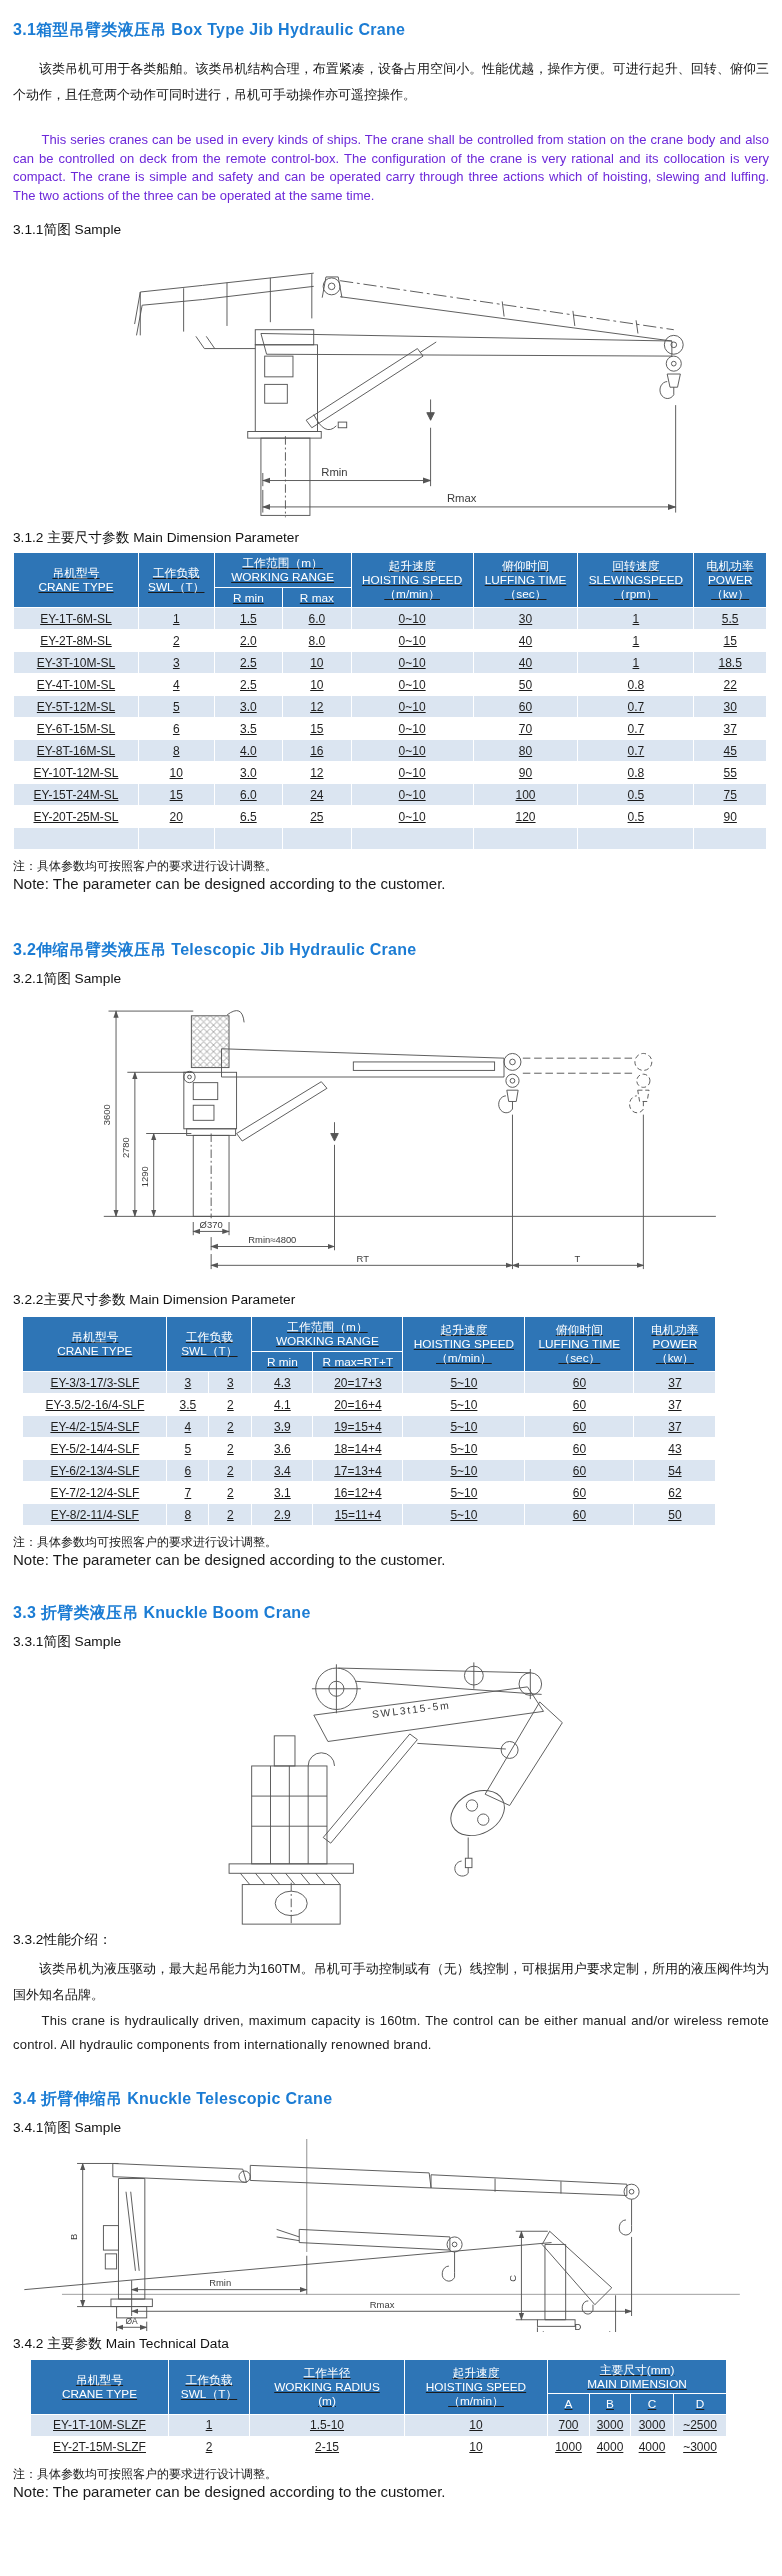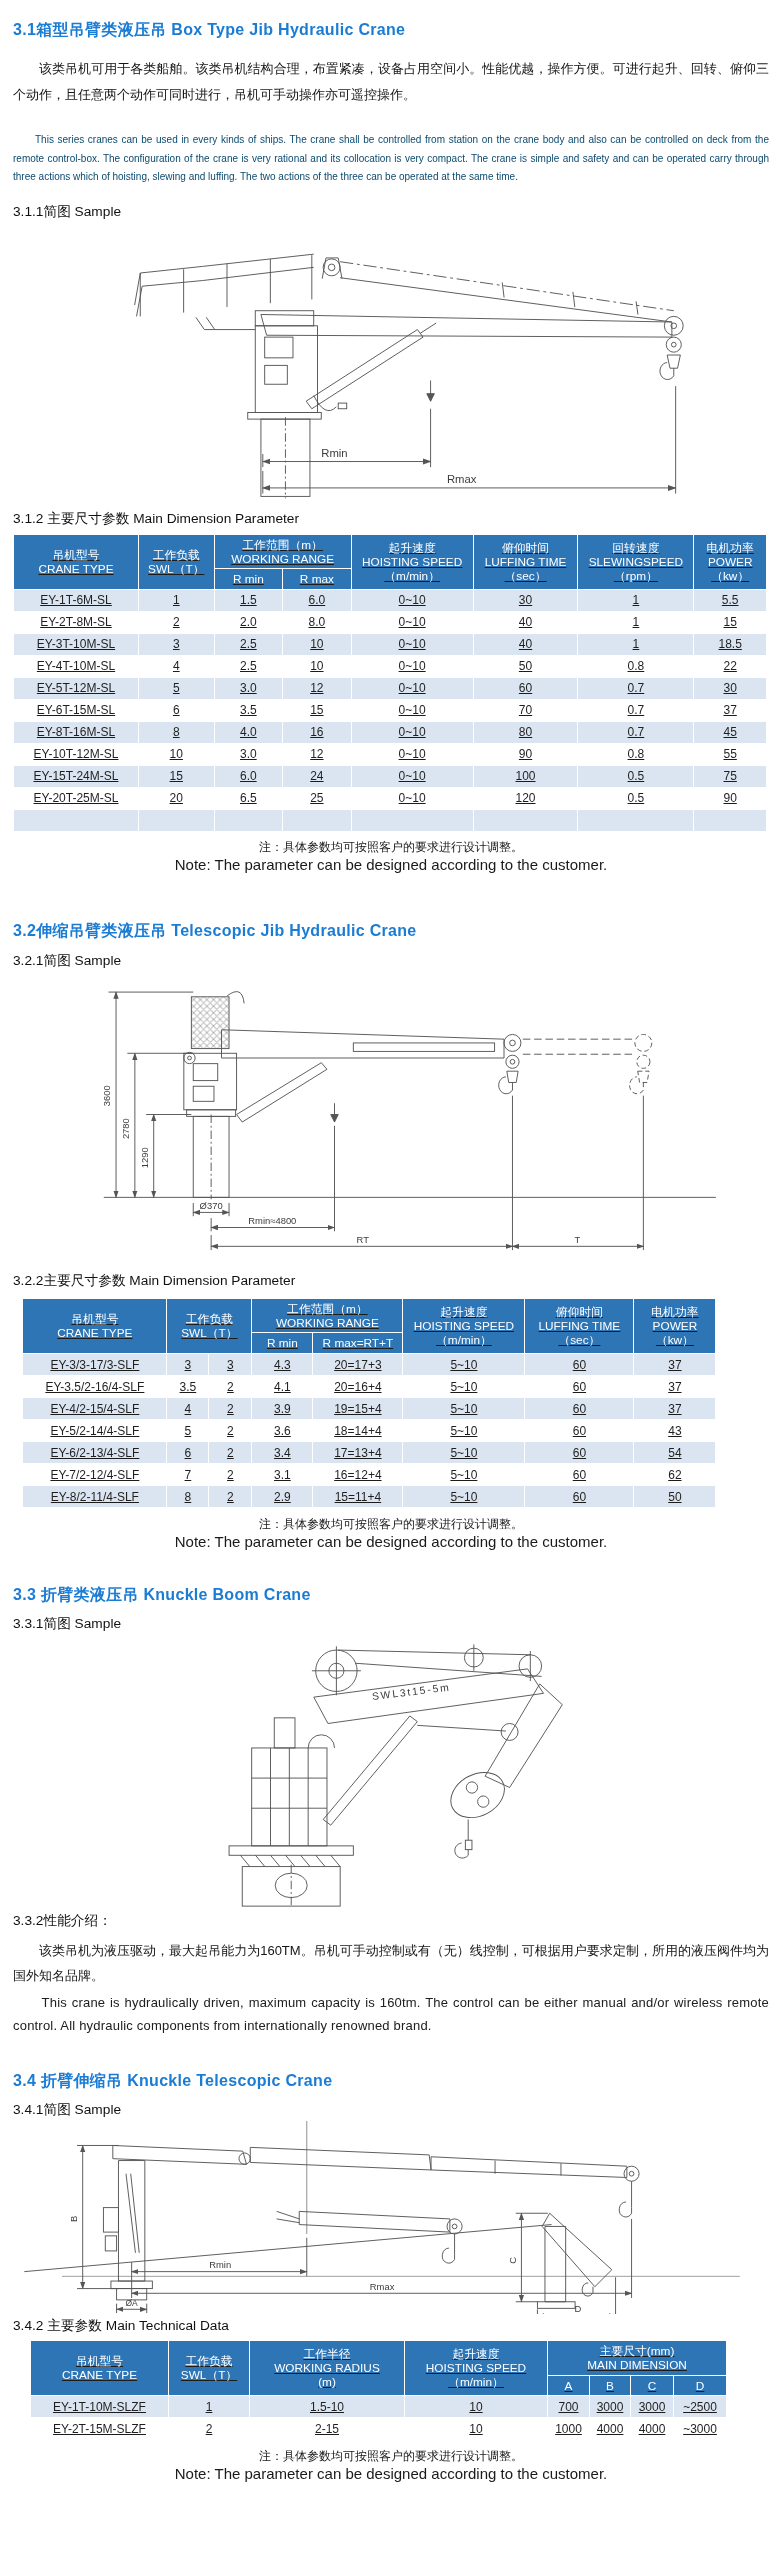--- a/index.html
+++ b/index.html
@@ -18,7 +18,7 @@
     font-size:13px;line-height:25.4px;text-align:justify;text-indent:2em;margin:0;color:#151515;
   }
   p.en{
-    font-size:10px;line-height:18.4px;text-align:justify;text-indent:2.2em;margin:0;color:#0c4a6e;
+    font-size:13px;line-height:18.4px;text-align:justify;text-indent:2.2em;margin:0;color:#6d28d9;
   }
   p.en3{
     font-size:13px;line-height:23.6px;text-align:justify;text-indent:2.2em;margin:0;color:#202020;letter-spacing:0.2px;

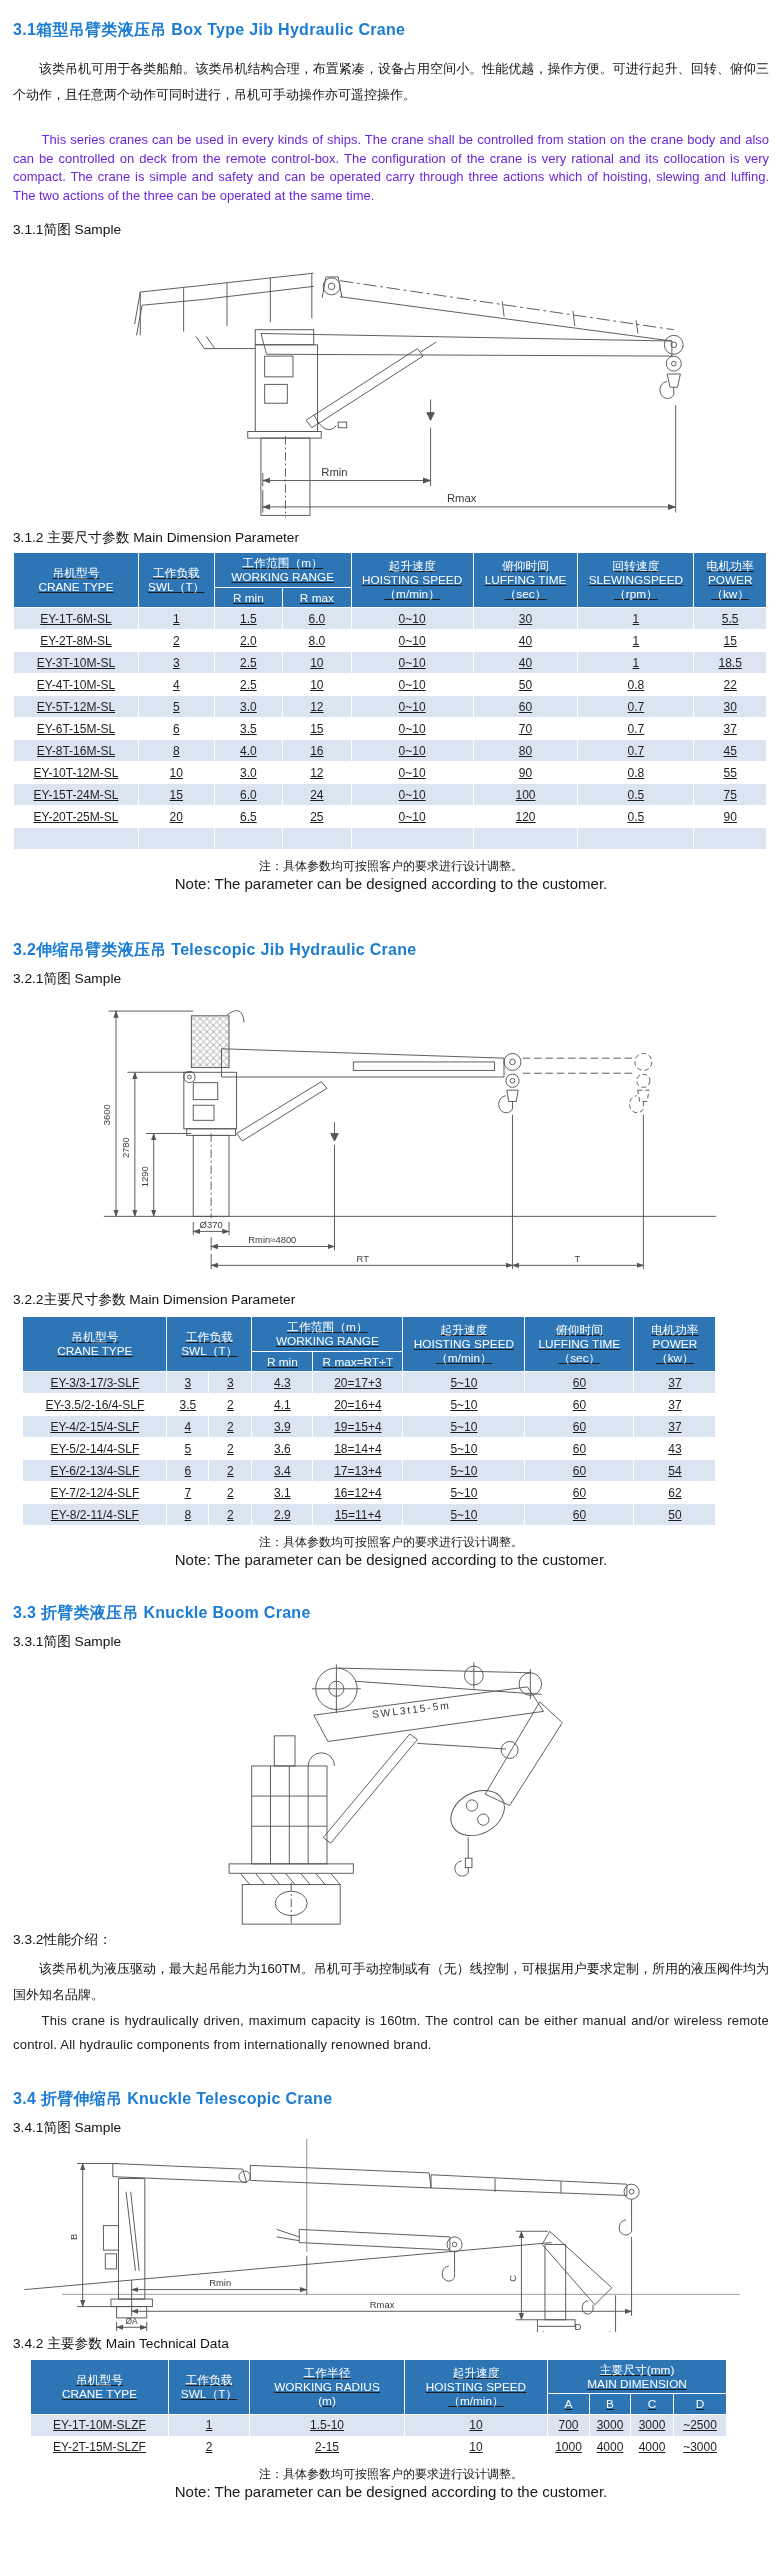--- a/index.html
+++ b/index.html
@@ -23,7 +23,7 @@
   p.en3{
     font-size:13px;line-height:23.6px;text-align:justify;text-indent:2.2em;margin:0;color:#202020;letter-spacing:0.2px;
   }
-  .note{font-size:12px;line-height:17px;color:#1a1a1a;text-align:center;}
+  .note{font-size:12px;line-height:17px;color:#1a1a1a;}
   .note .en{font-size:15px;}
   table{border-collapse:collapse;table-layout:fixed;text-decoration:underline;}
   th,td{border:1.9px solid #fff;text-align:center;vertical-align:middle;padding:0;overflow:hidden;}

